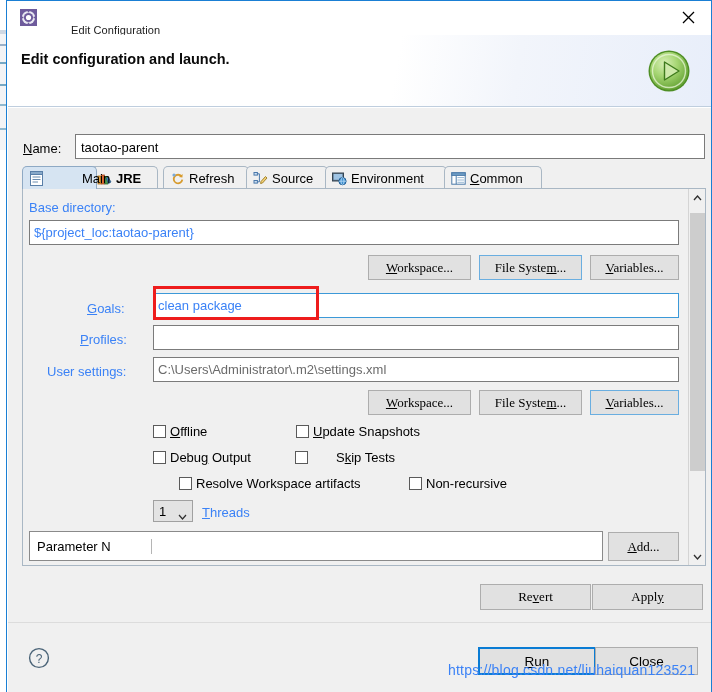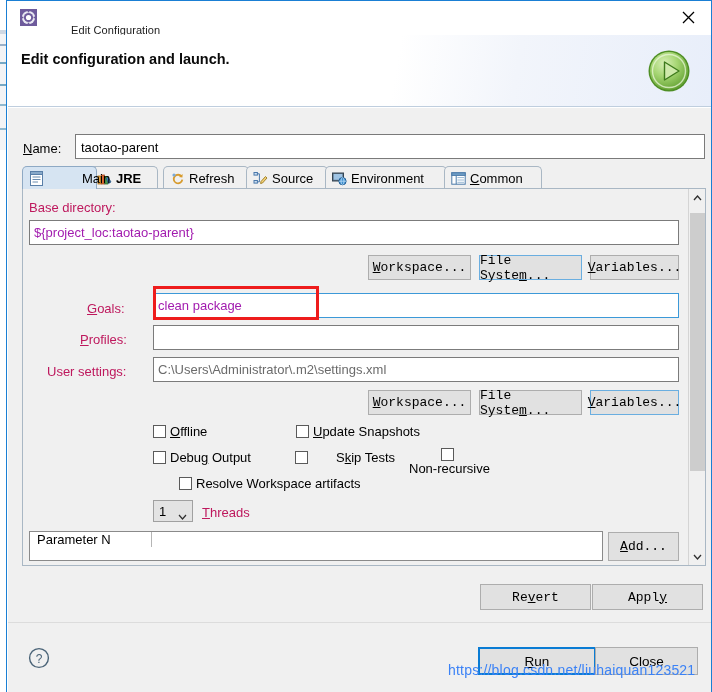--- a/index.html
+++ b/index.html
@@ -136,7 +136,7 @@
   }
 
   
-  .lbl { position: absolute; font-size: 13px; color: #be185d; }
+  .lbl { position: absolute; font-size: 13px; color: #3b82f6; }
   .txtfield {
     position: absolute; background: #ffffff;
     border: 1px solid #7b7b7b;

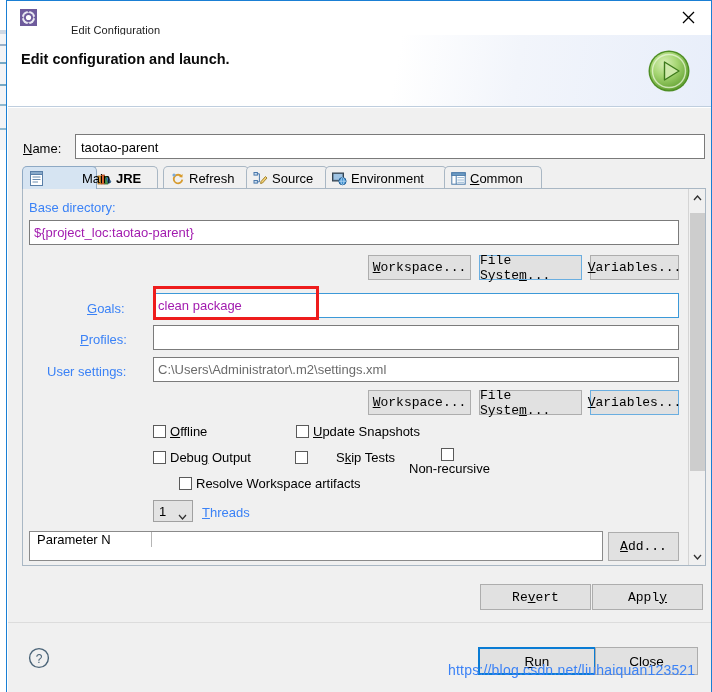--- a/index.html
+++ b/index.html
@@ -141,7 +141,7 @@
     position: absolute; background: #ffffff;
     border: 1px solid #7b7b7b;
     font-size: 13px; font-family: "Liberation Sans", sans-serif;
-    padding: 2px 4px; color: #a21caf; line-height: 19px;
+    padding: 2px 4px; color: #3b82f6; line-height: 19px;
   }
   .txtfield.focused { border: 1px solid #3c99d8; }
   .txtfield.readonly { color: #6b6b6b; background: #ffffff; }

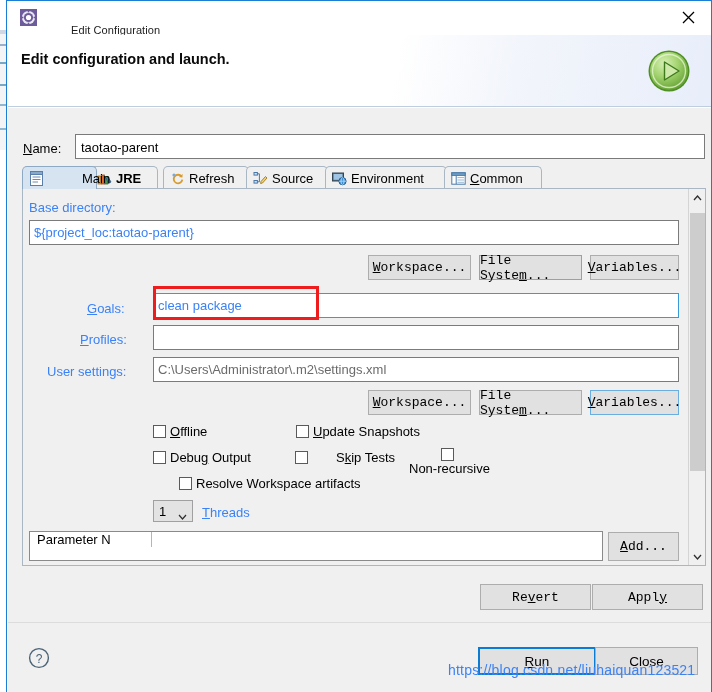--- a/index.html
+++ b/index.html
@@ -150,7 +150,7 @@
     position: absolute; height: 25px;
     background: #e1e1e1;
     border: 1px solid #adadad;
-    font-size: 13px; font-family: Liberation Mono, monospace;
+    font-size: 13px; font-family: Liberation Serif, serif;
     color: #000;
     display: flex; align-items: center; justify-content: center;
     cursor: default;

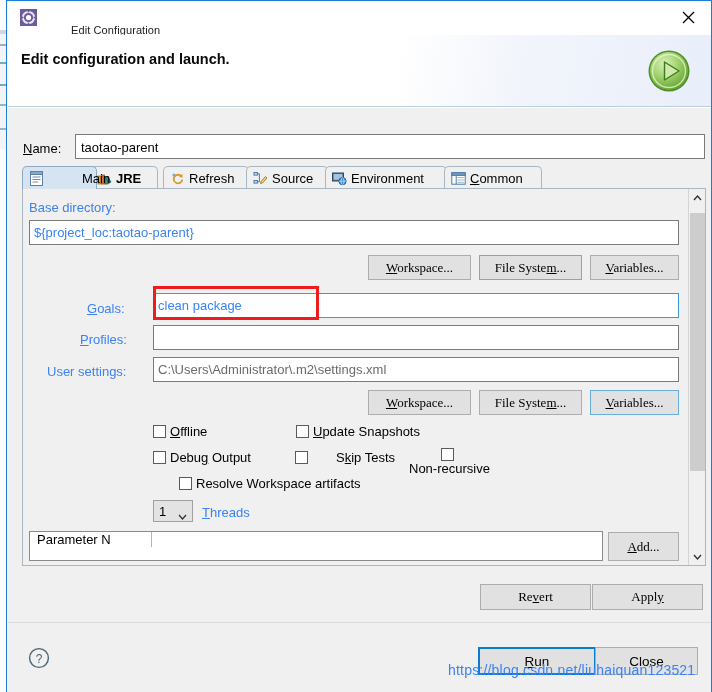--- a/index.html
+++ b/index.html
@@ -452,7 +452,7 @@
     <span class="cbox"></span>
     <span class="cblabel">S<u class="mn">k</u>ip Tests</span>
   </div>
-  <div class="cbrow" style="left:402px;top:447px;flex-direction:column;">
+  <div class="cbrow" style="left:402px;top:475px;">
     <span class="cbox"></span>
     <span class="cblabel">Non-recursive</span>
   </div>

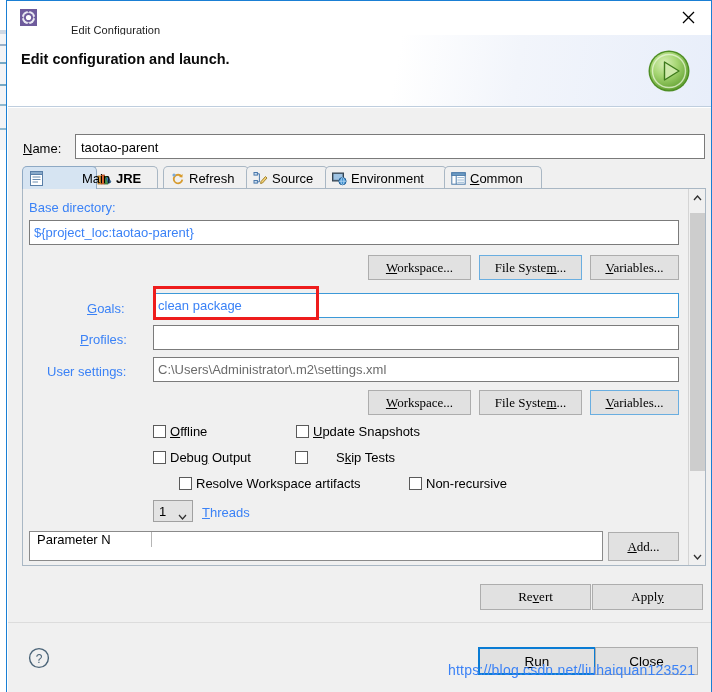--- a/index.html
+++ b/index.html
@@ -179,7 +179,7 @@
   #param-table {
     position: absolute; left: 22px; top: 530px; width: 574px; height: 30px;
     background: #ffffff; border: 1px solid #8a8a8a;
-    display: flex; align-items: flex-start;
+    display: flex; align-items: center;
   }
   #param-table .col {
     border-right: 1px solid #b5b5b5;

